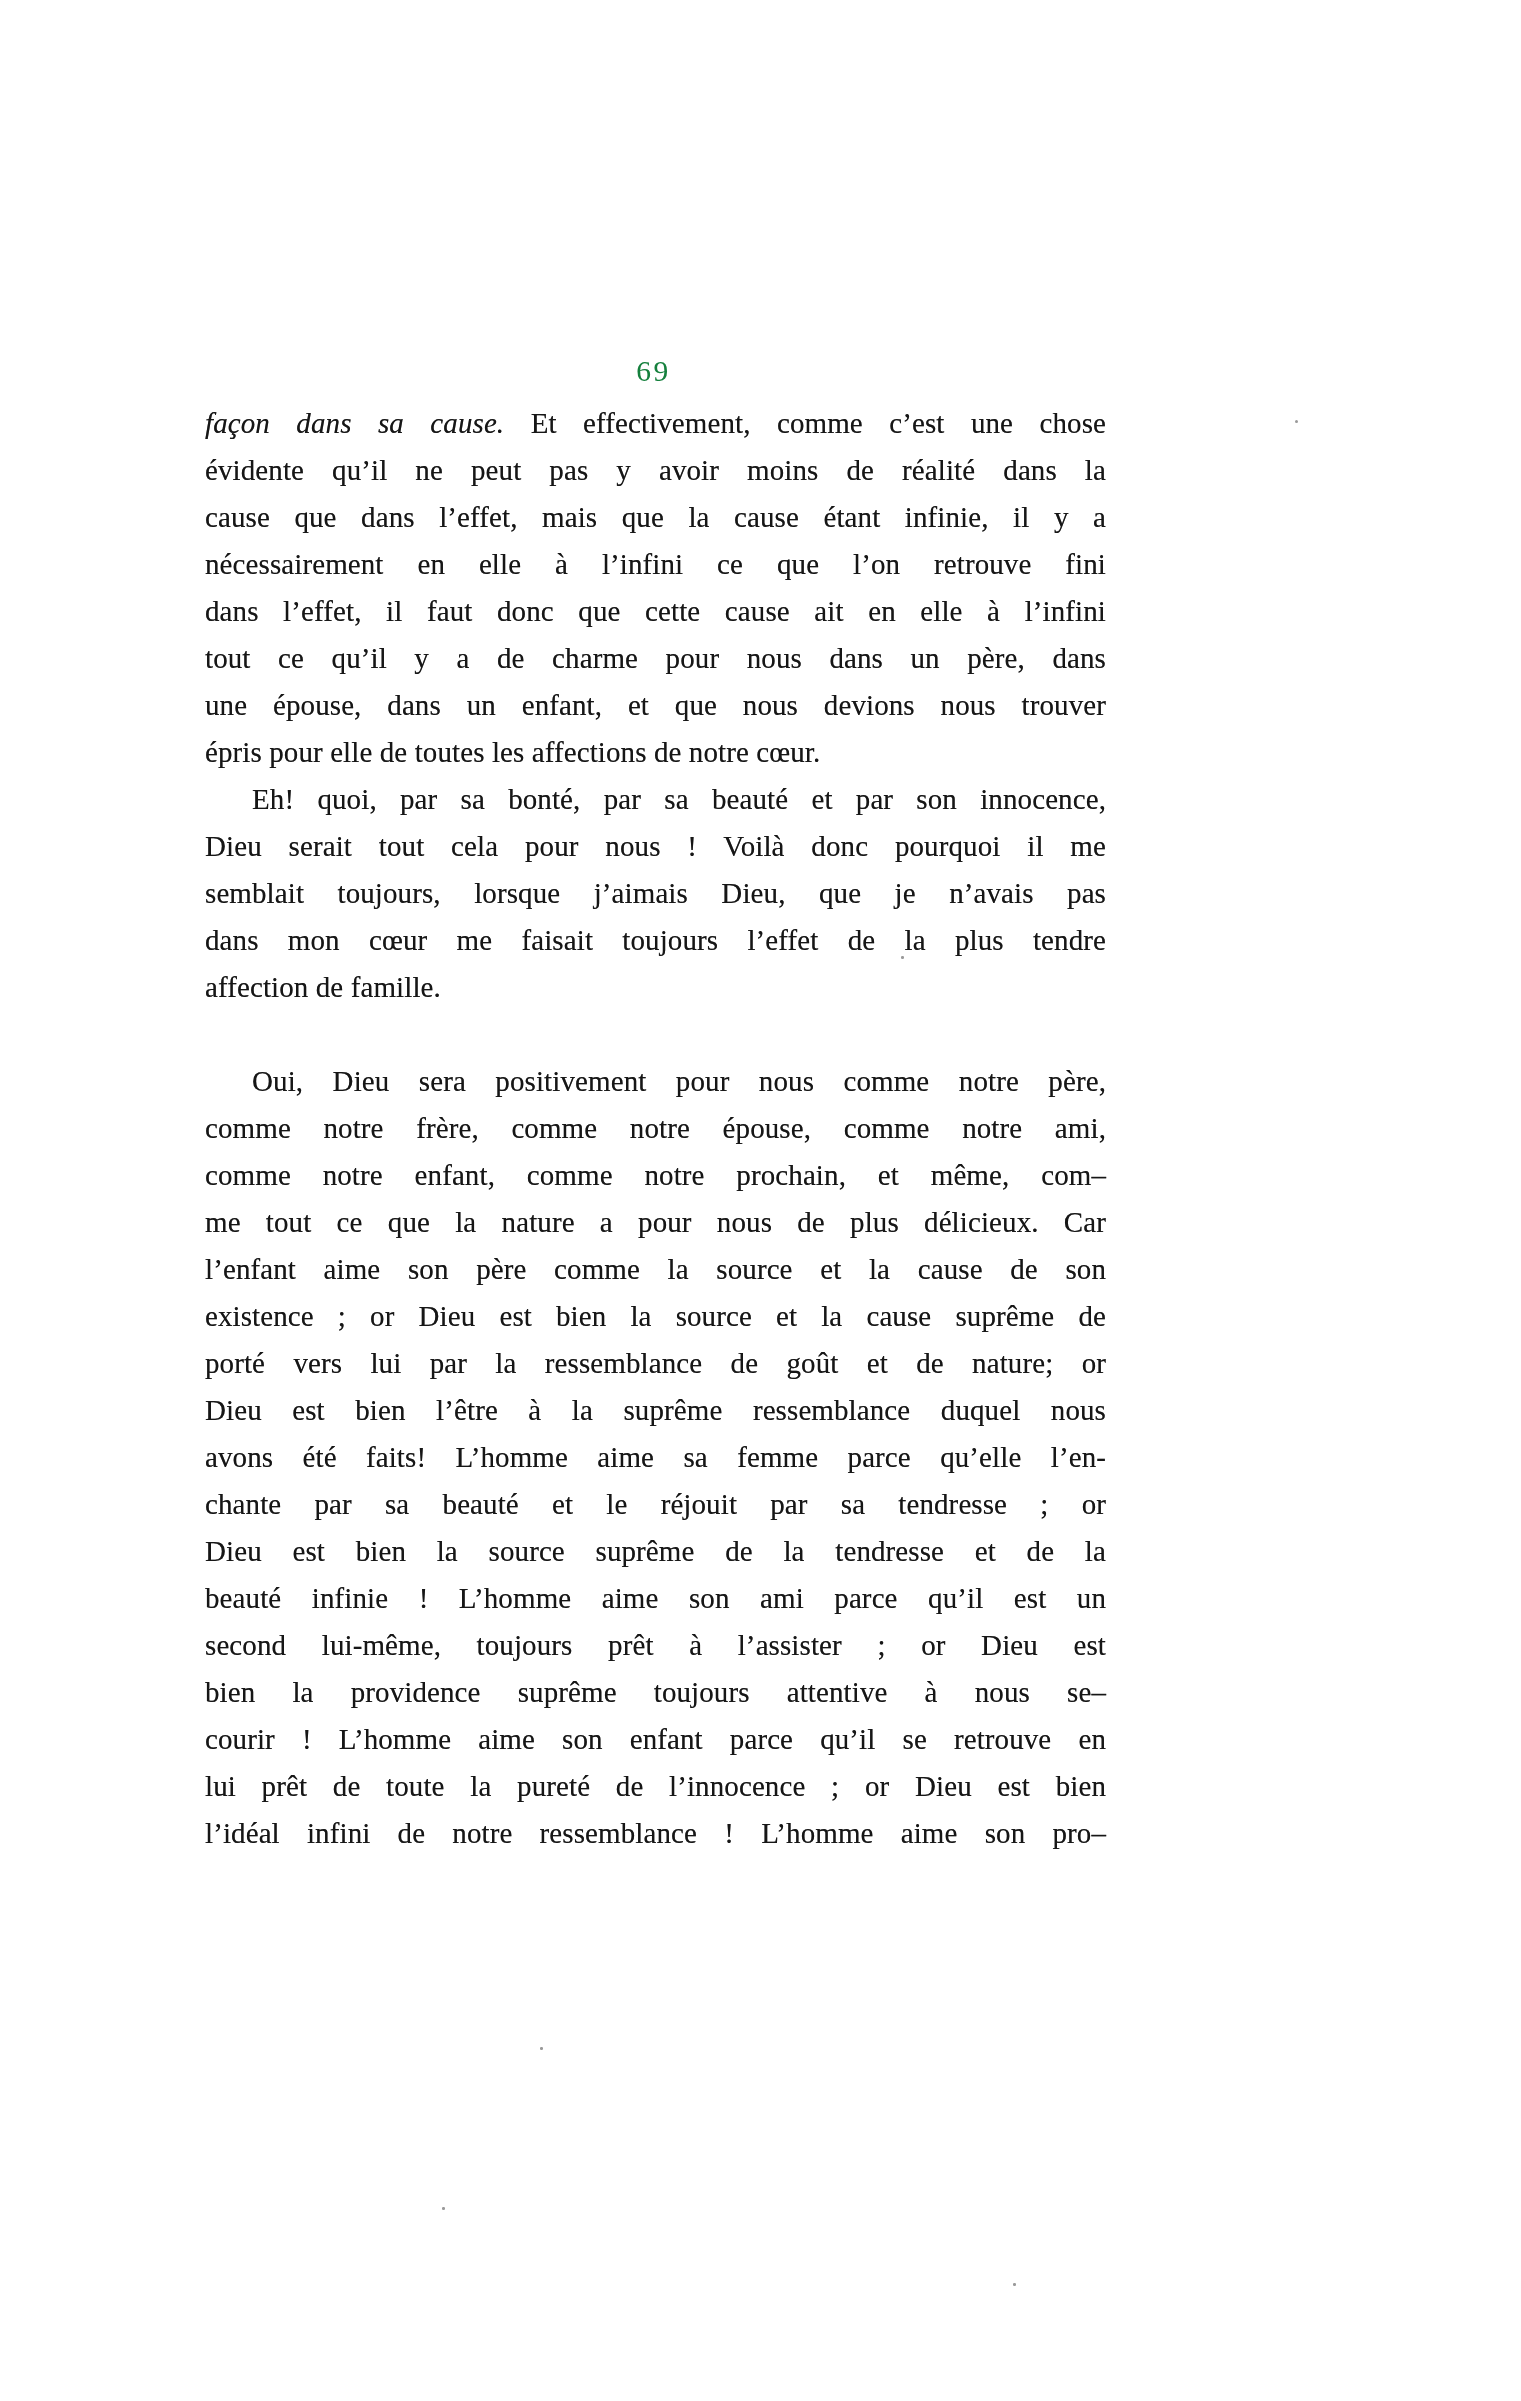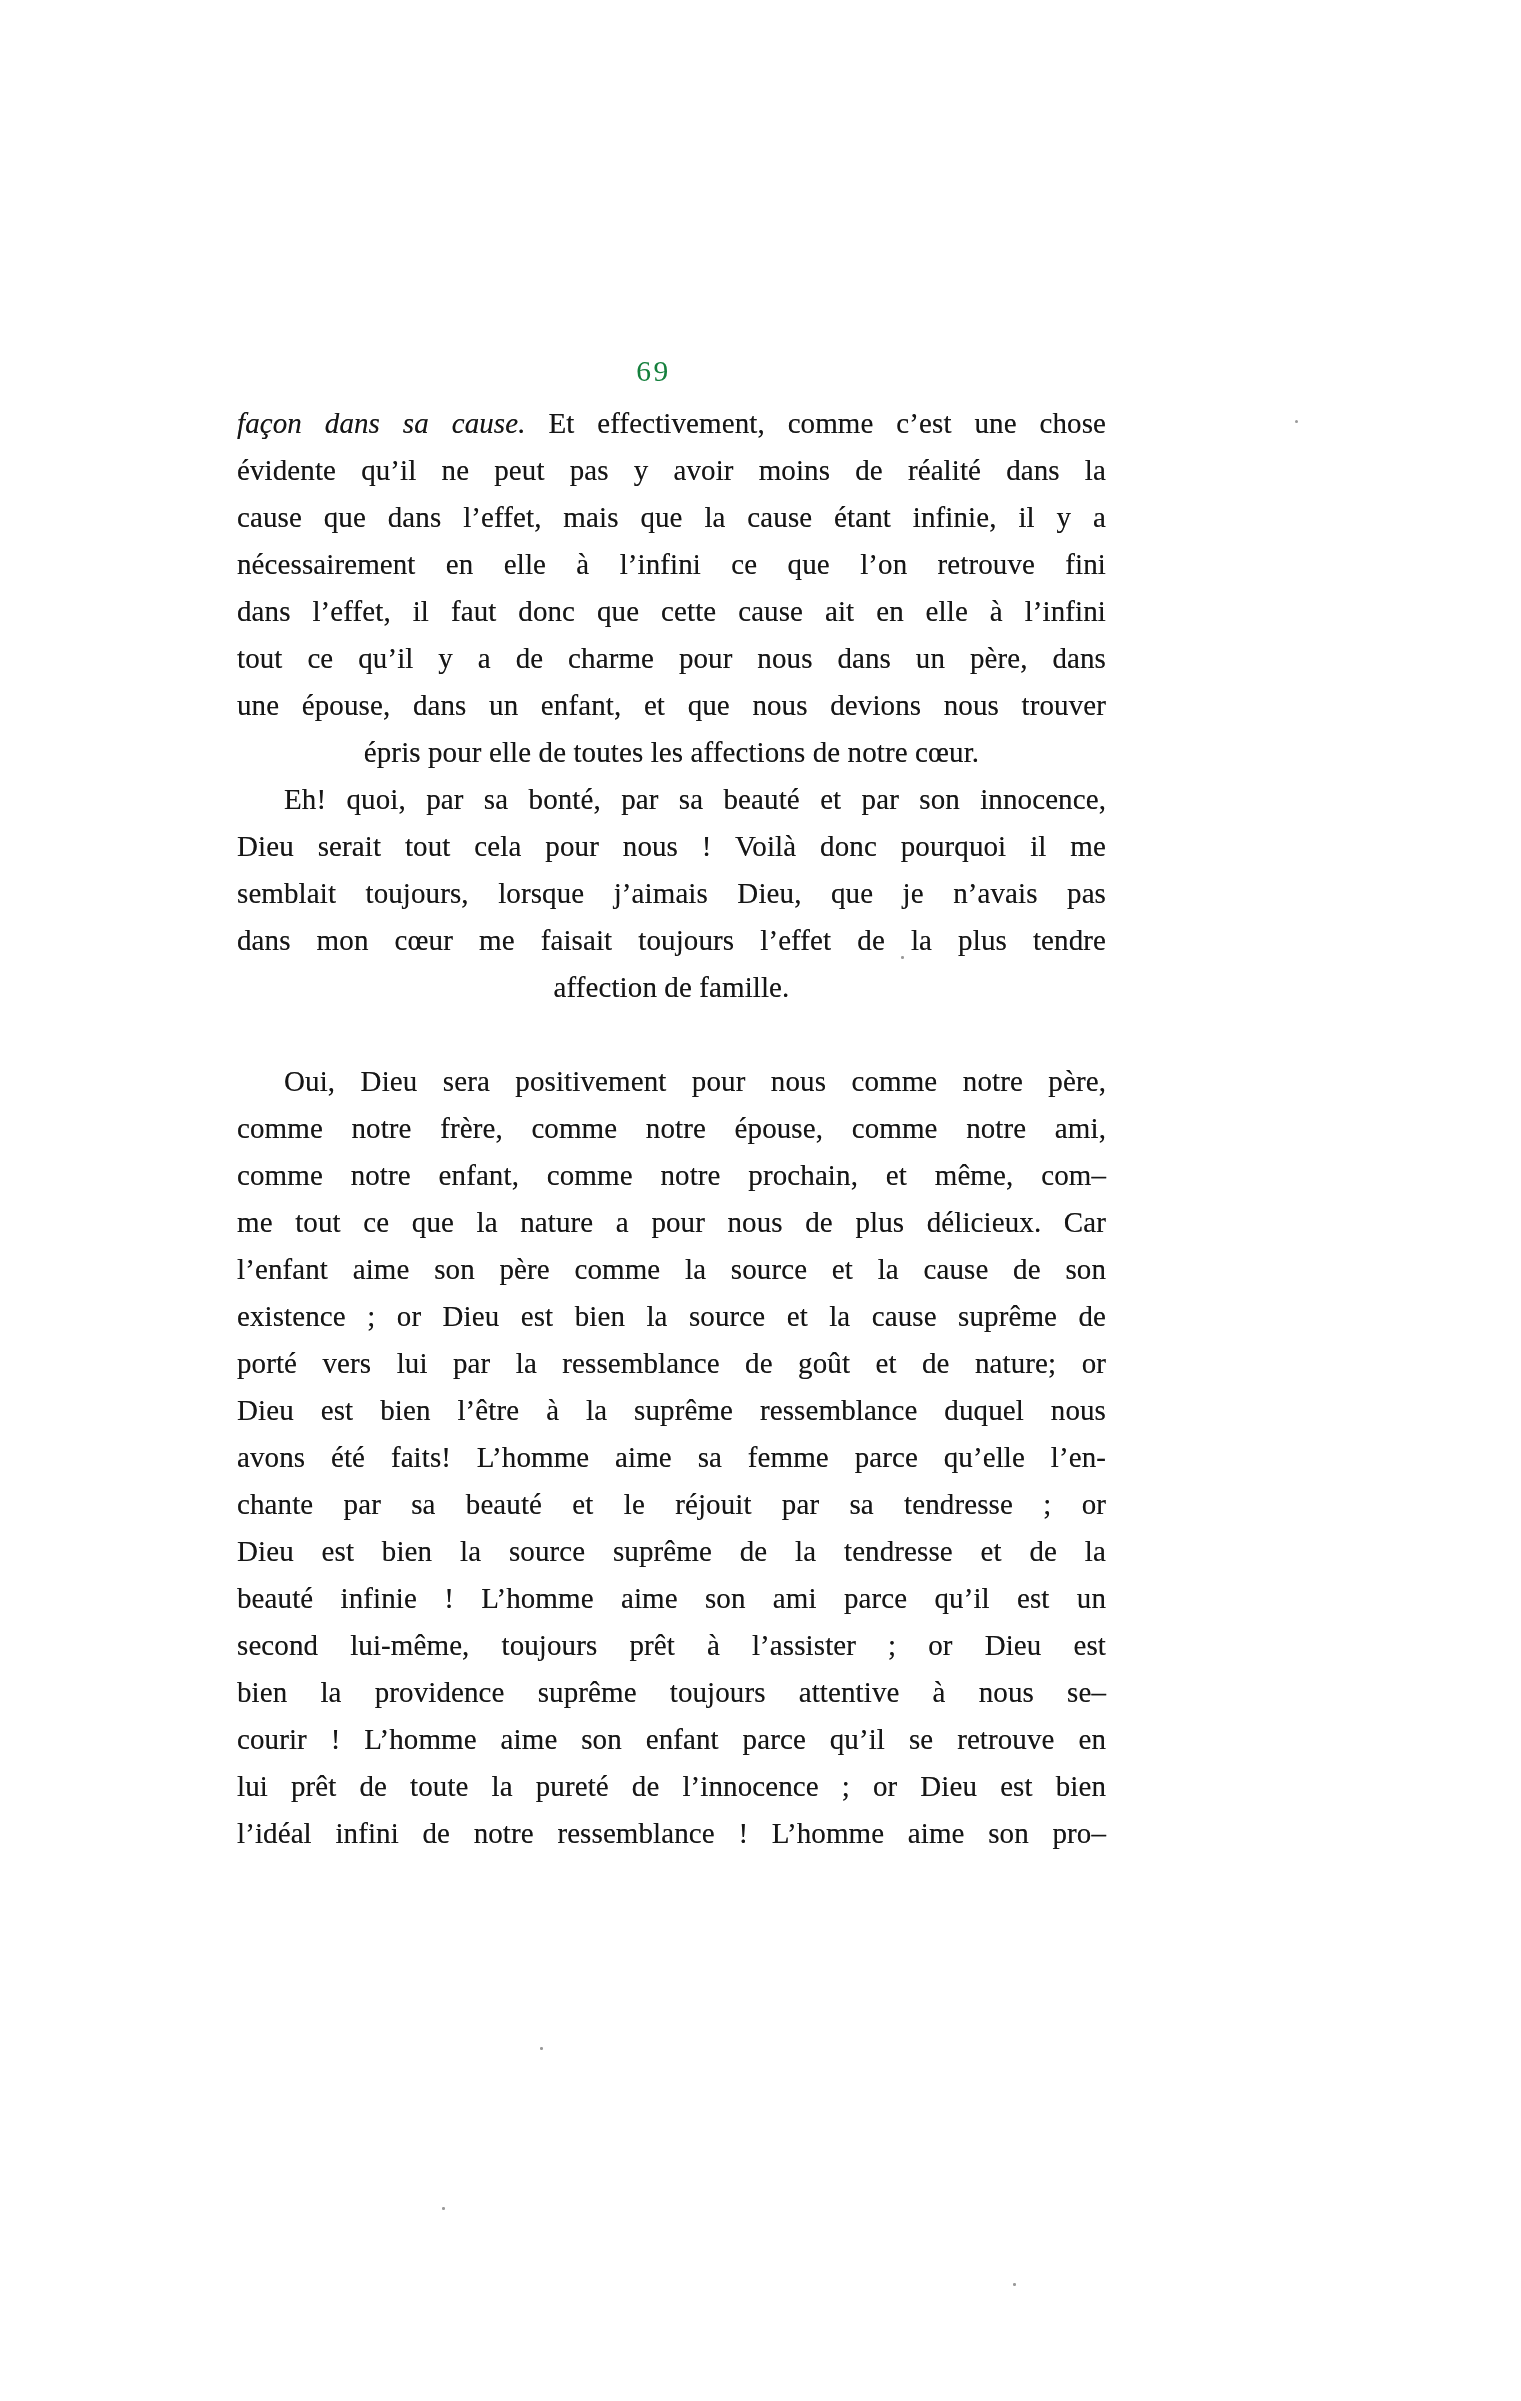--- a/index.html
+++ b/index.html
@@ -39,7 +39,7 @@
   }
   .para { margin: 0; padding: 0; }
   .para-gap { margin-top: 47px; }
-  .line { min-height: 47px; margin-left: 32px; }
+  .line { min-height: 47px; }
   .just {
     text-align: justify;
     text-align-last: justify;

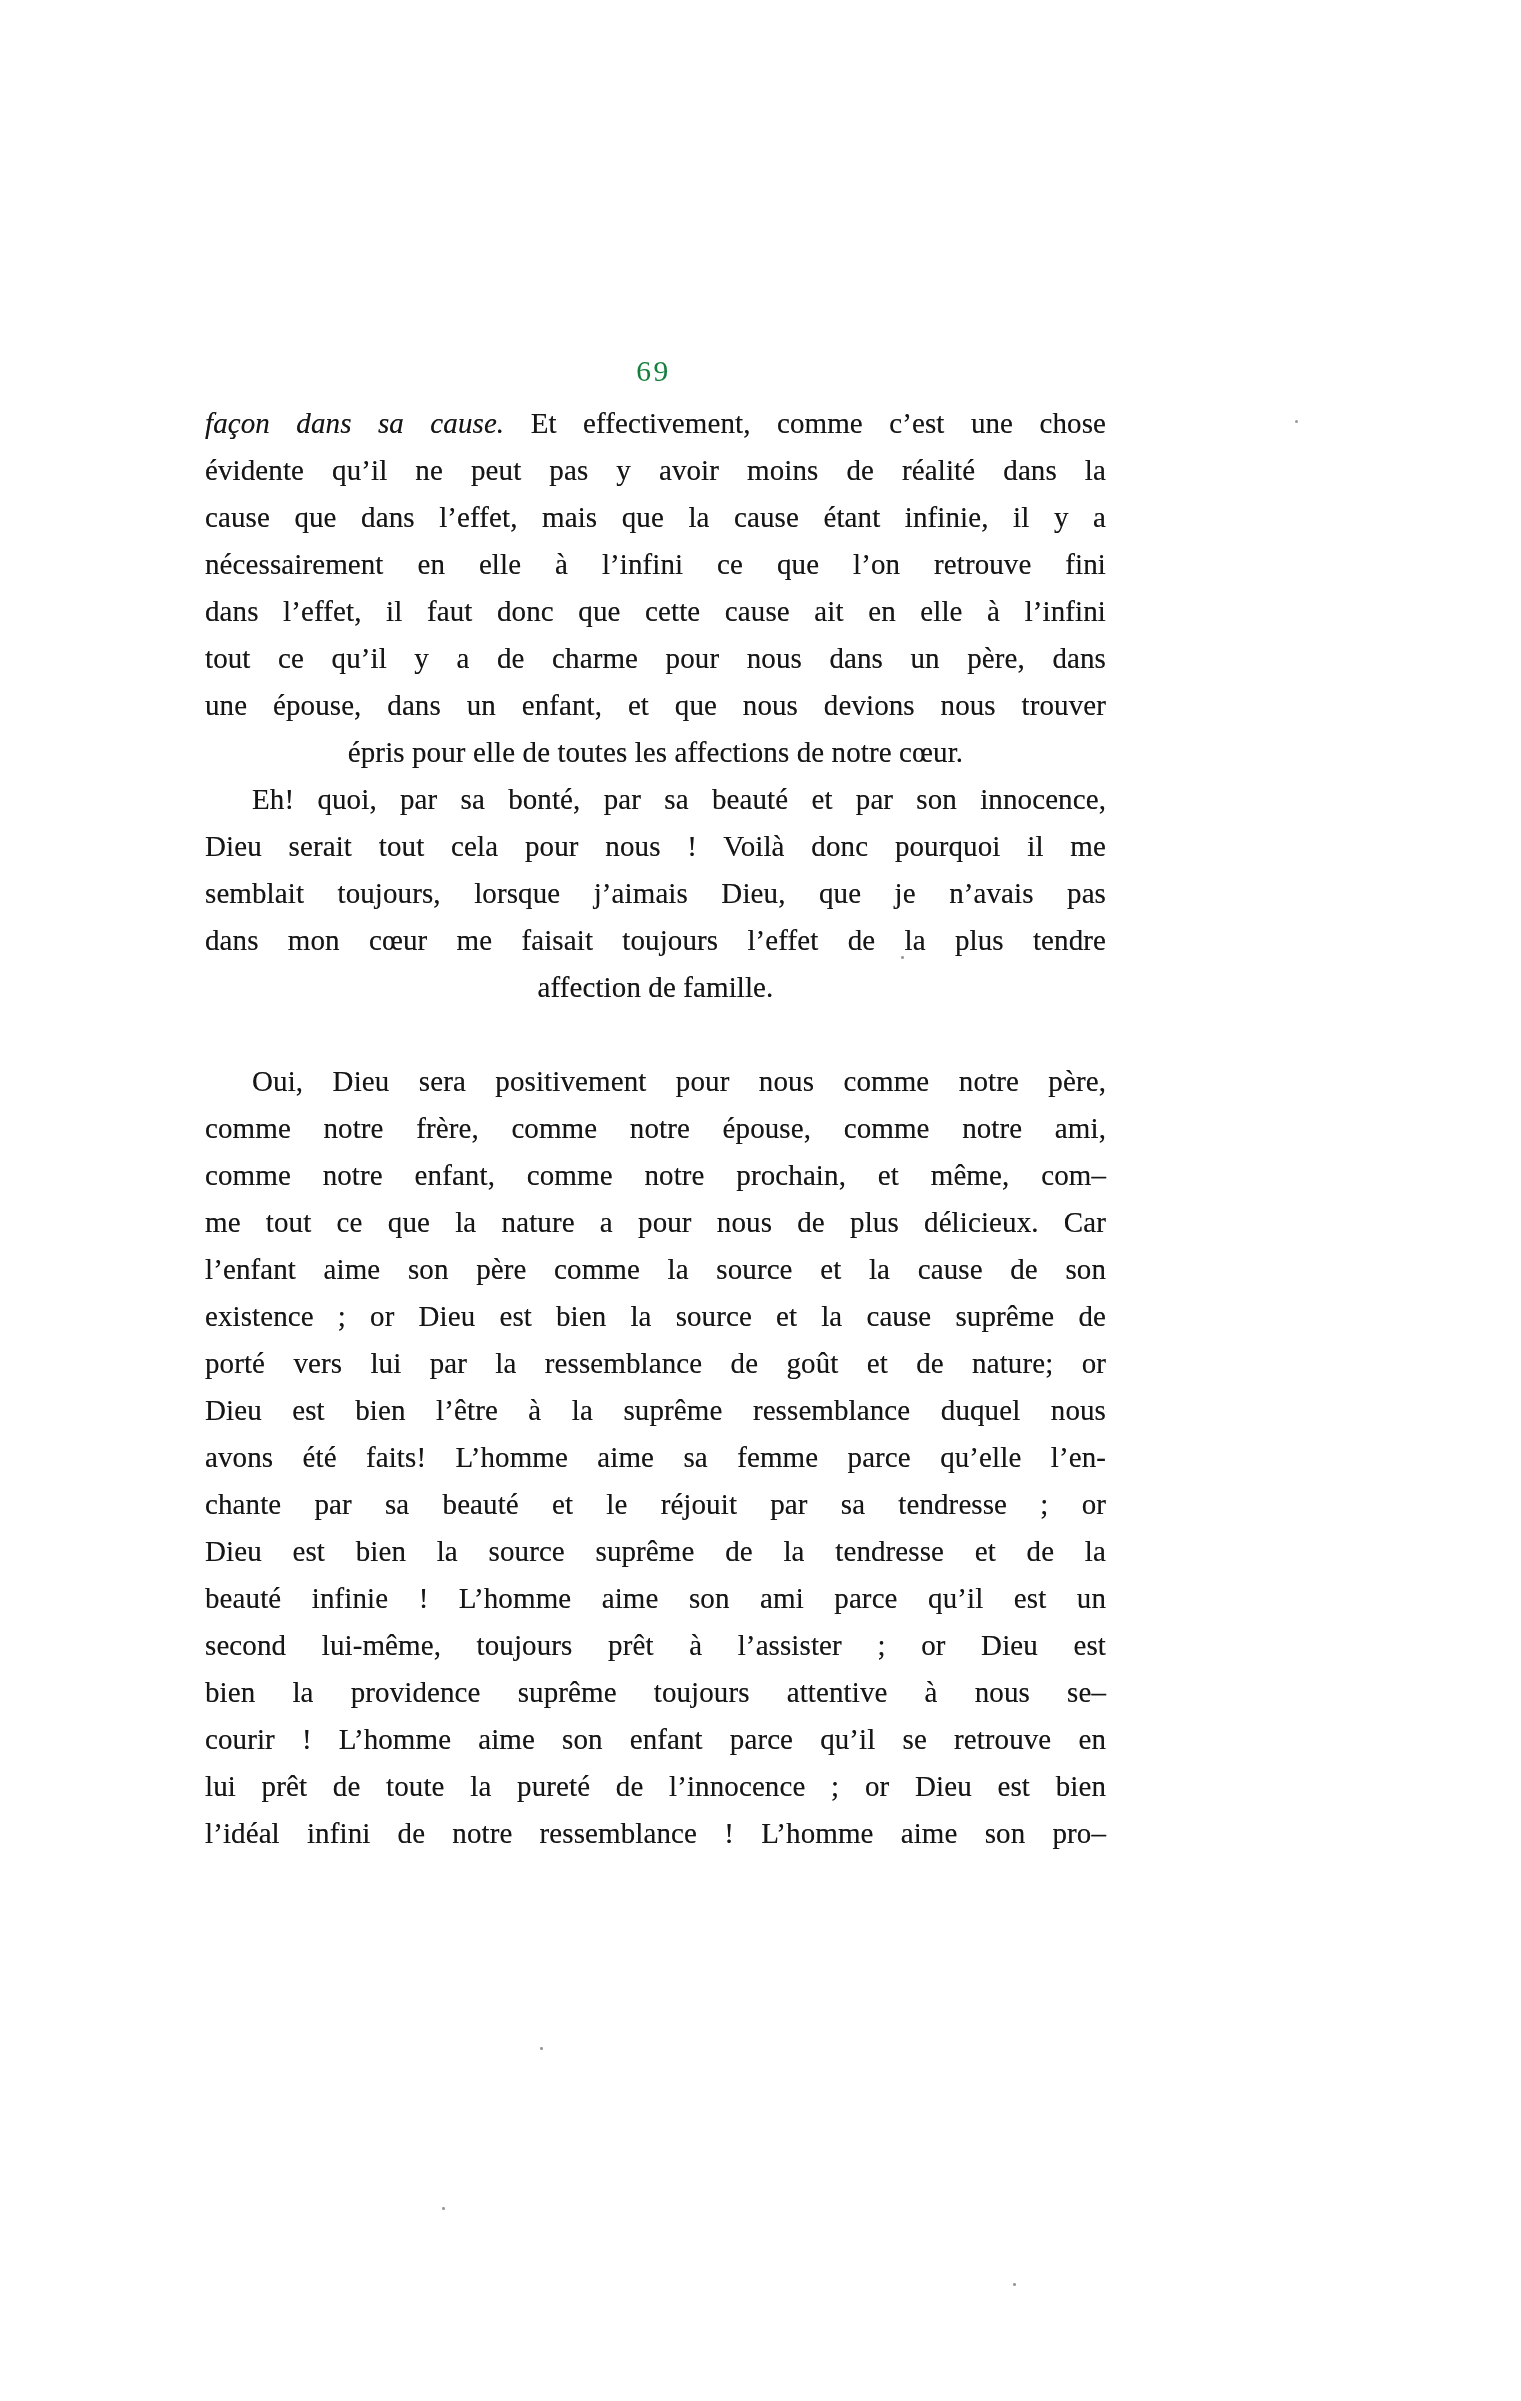--- a/index.html
+++ b/index.html
@@ -44,7 +44,7 @@
     text-align: justify;
     text-align-last: justify;
   }
-  .plain { text-align: center; }
+  .plain { text-align: left; }
   .indent { text-indent: 47px; }
   .ital { font-style: italic; }
   .speck {

